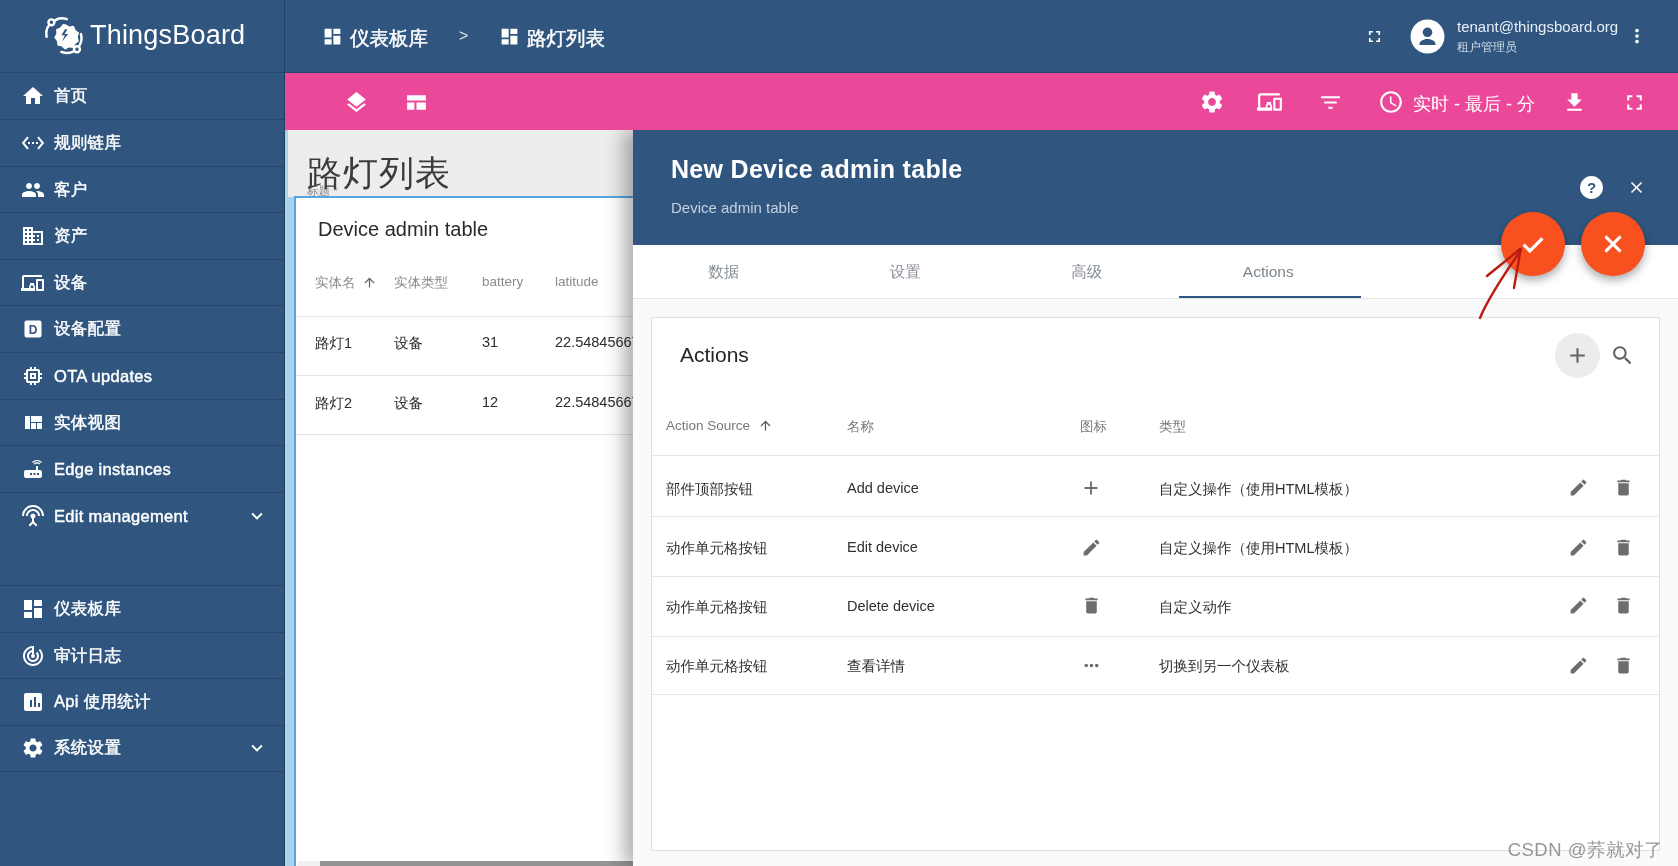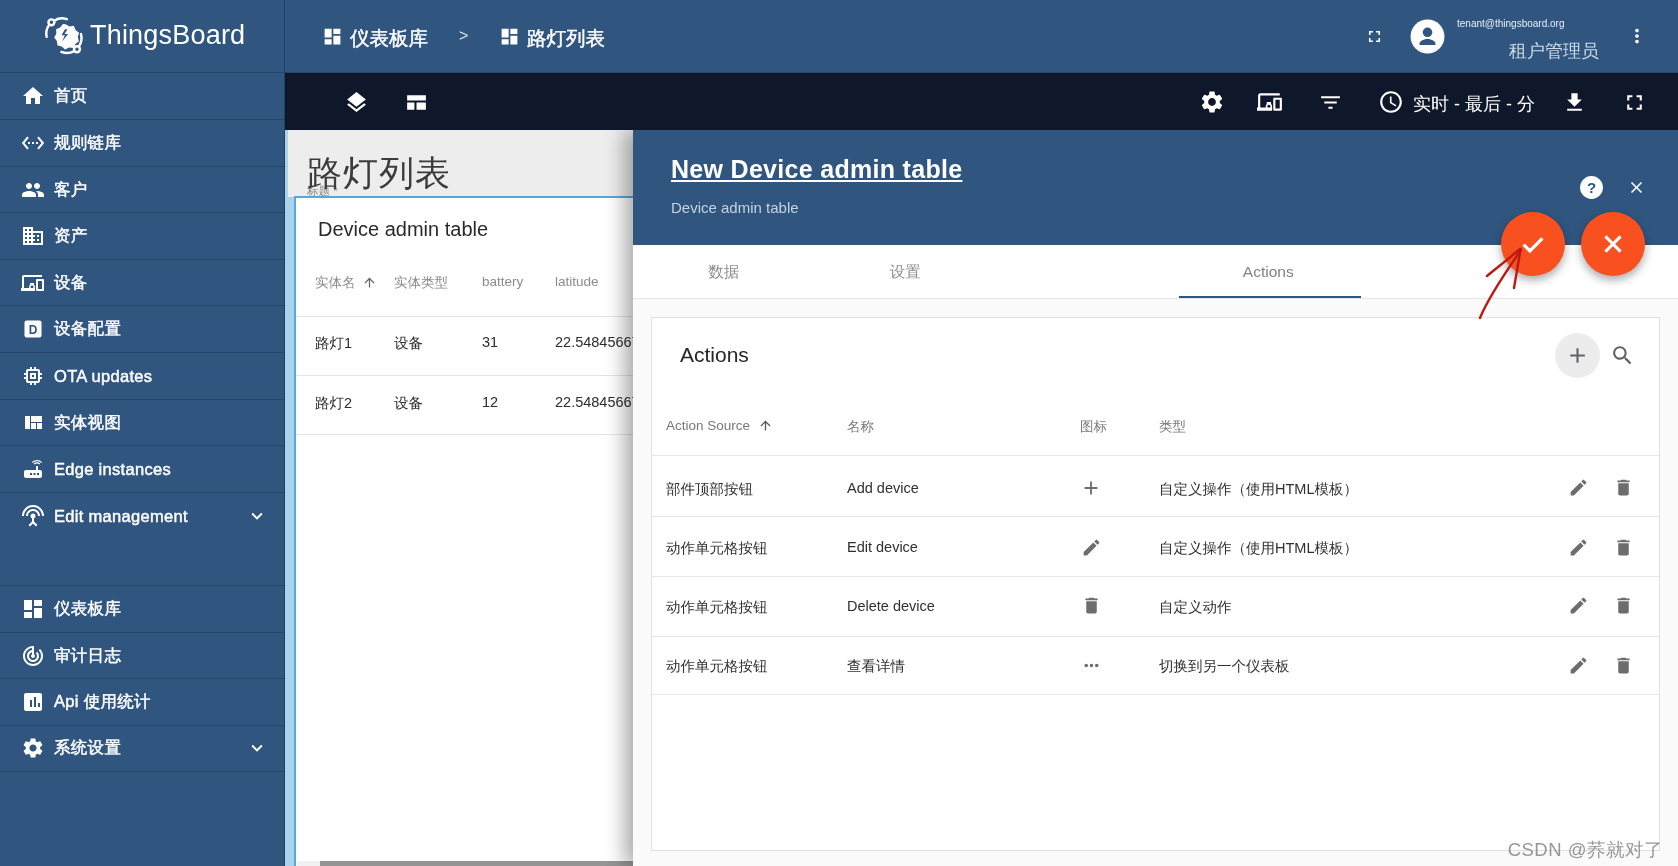--- a/index.html
+++ b/index.html
@@ -181,7 +181,7 @@
         <circle cx="12" cy="9.3" r="3.1" fill="#305680"></circle>
         <path d="M12 13.6c-2.8 0-5.2 1.5-5.2 3.3v.6h10.4v-.6c0-1.8-2.4-3.3-5.2-3.3z" fill="#305680"></path>
       </svg>
-    <span style="position:absolute;left:1172px;top:18px;font-size:10px;color:#e8eef5">tenant@thingsboard.org</span>
+    <span style="position:absolute;left:1172px;top:18px;font-size:15px;color:#e8eef5">tenant@thingsboard.org</span>
     <span style="position:absolute;left:1224px;top:39px;font-size:18px;color:#cfdae6">租户管理员</span>
     <svg style="position:absolute;left:1341px;top:25px" width="22" height="22" viewBox="0 0 24 24" fill="#fff">
         <path d="M12 8c1.1 0 2-.9 2-2s-.9-2-2-2-2 .9-2 2 .9 2 2 2zm0 2c-1.1 0-2 .9-2 2s.9 2 2 2 2-.9 2-2-.9-2-2-2zm0 6c-1.1 0-2 .9-2 2s.9 2 2 2 2-.9 2-2-.9-2-2-2z"></path>

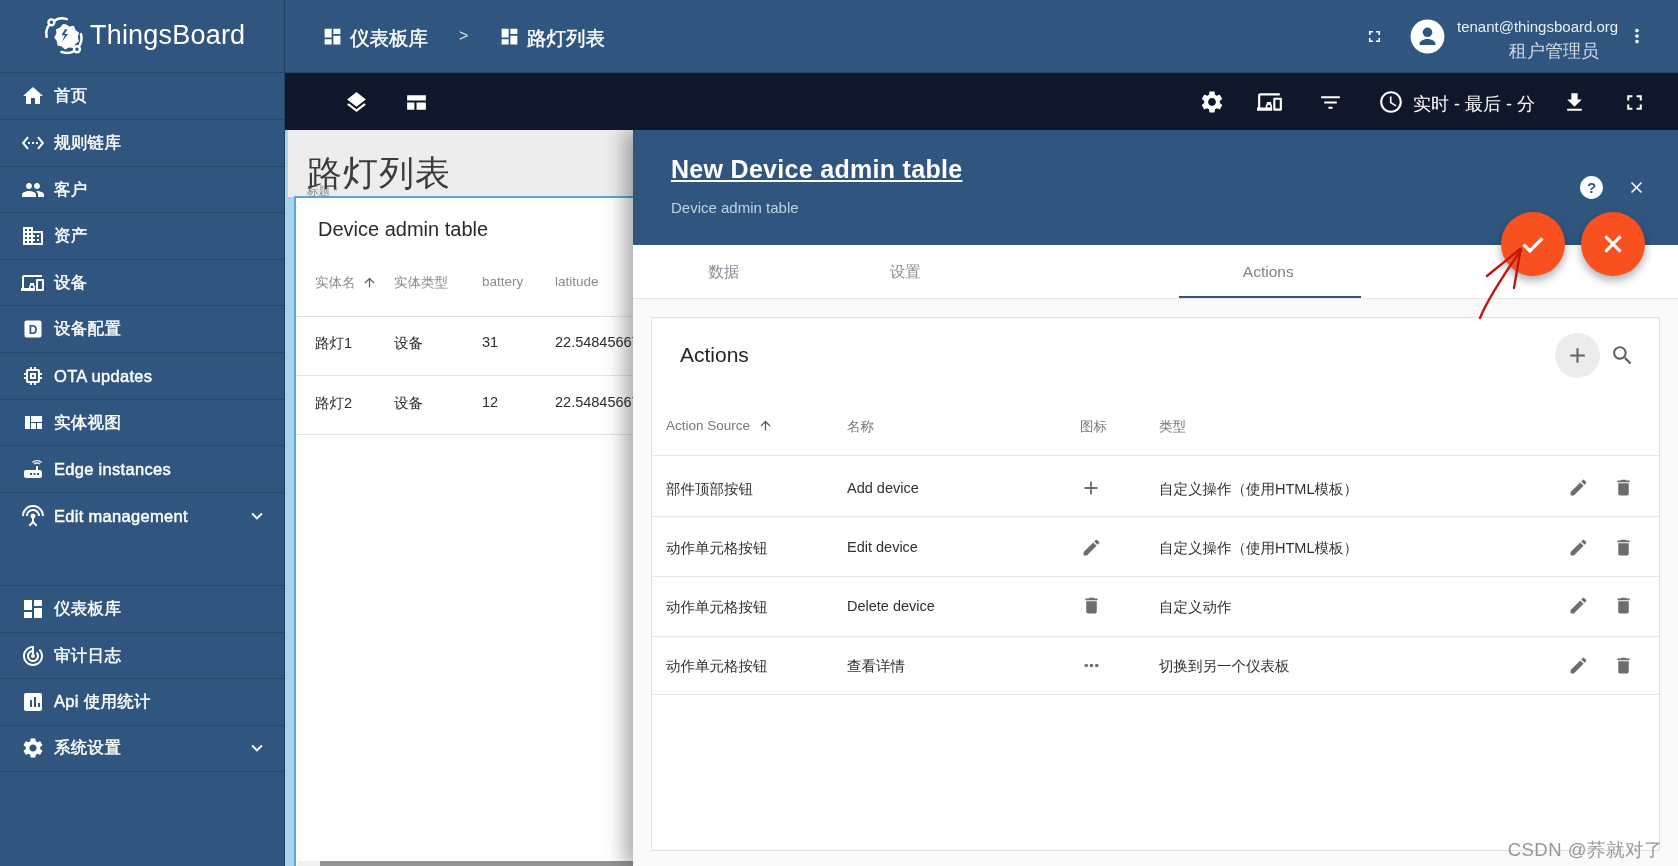--- a/index.html
+++ b/index.html
@@ -182,7 +182,7 @@
         <path d="M12 13.6c-2.8 0-5.2 1.5-5.2 3.3v.6h10.4v-.6c0-1.8-2.4-3.3-5.2-3.3z" fill="#305680"></path>
       </svg>
     <span style="position:absolute;left:1172px;top:18px;font-size:15px;color:#e8eef5">tenant@thingsboard.org</span>
-    <span style="position:absolute;left:1224px;top:39px;font-size:18px;color:#cfdae6">租户管理员</span>
+    <span style="position:absolute;left:1172px;top:39px;font-size:12px;color:#cfdae6">租户管理员</span>
     <svg style="position:absolute;left:1341px;top:25px" width="22" height="22" viewBox="0 0 24 24" fill="#fff">
         <path d="M12 8c1.1 0 2-.9 2-2s-.9-2-2-2-2 .9-2 2 .9 2 2 2zm0 2c-1.1 0-2 .9-2 2s.9 2 2 2 2-.9 2-2-.9-2-2-2zm0 6c-1.1 0-2 .9-2 2s.9 2 2 2 2-.9 2-2-.9-2-2-2z"></path>
       </svg>

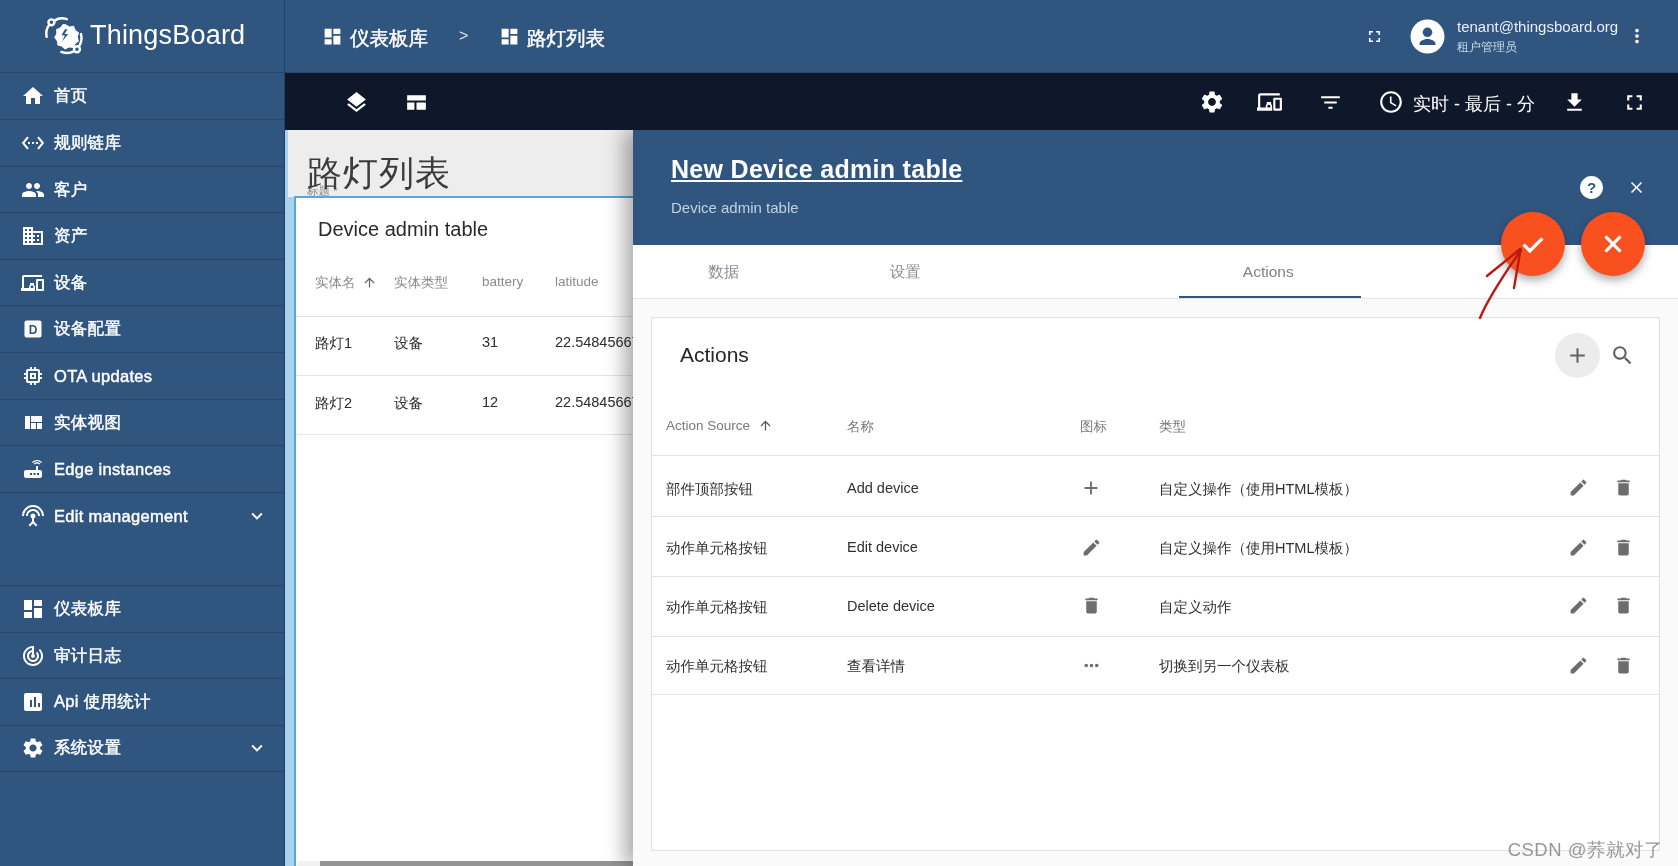--- a/index.html
+++ b/index.html
@@ -21,7 +21,7 @@
   
   #hdr { left:285px; top:0; width:1393px; height:73px; background:#305680; border-bottom:1px solid rgba(0,0,0,0.18); }
   
-  #tbar { left:285px; top:73px; width:1393px; height:57px; background:#0f172a; }
+  #tbar { left:285px; top:73px; width:1393px; height:57px; background:#ec4899; }
 
   
   #under { left:285px; top:130px; width:450px; height:736px; background:#a9d3ec; }

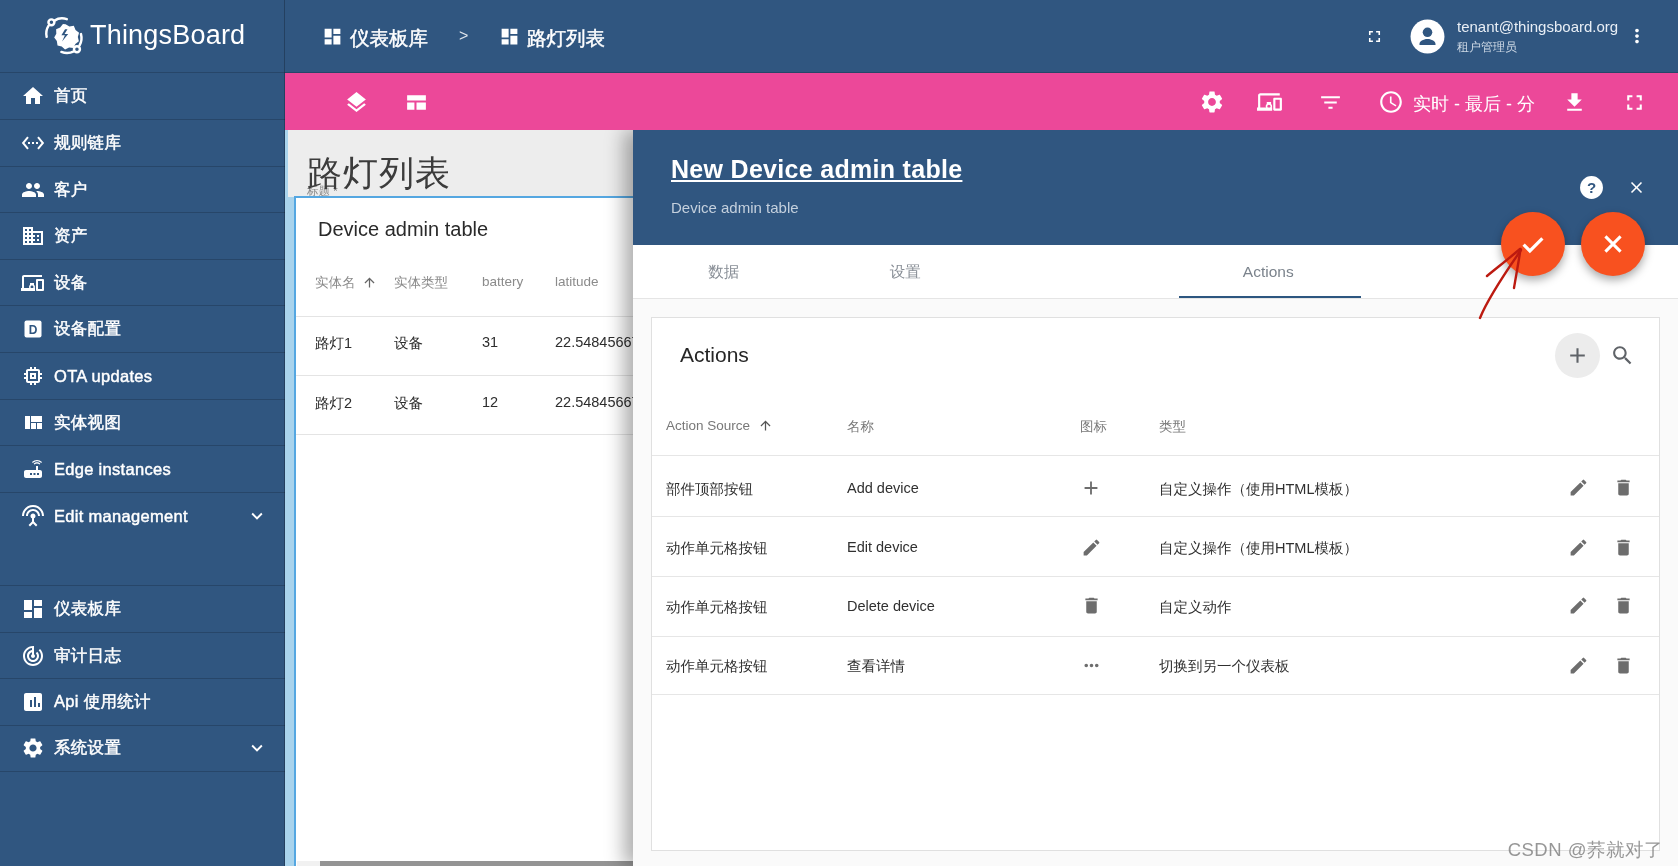--- a/index.html
+++ b/index.html
@@ -39,7 +39,7 @@
   
   #modal { left:633px; top:130px; width:1045px; height:736px; background:#fafafa; box-shadow:-9px 0 18px rgba(0,0,0,0.32); clip-path:inset(0 0 0 -45px); }
   #mhead { position:absolute; left:0; top:0; width:1045px; height:115px; background:#305680; }
-  #mhead .t1 { position:absolute; left:38px; top:25px; font-size:25px; font-weight:bold; color:#fff; letter-spacing:0.3px;text-decoration:underline; }
+  #mhead .t1 { position:absolute; left:38px; top:25px; font-size:25px; font-weight:bold; color:#fff; letter-spacing:0.3px; }
   #mhead .t2 { position:absolute; left:38px; top:69px; font-size:15px; color:#c4d0dd; }
   #tabs { position:absolute; left:0; top:115px; width:1217px; height:54px; background:#fff; border-bottom:1px solid #e5e5e5; }
   .tab { position:absolute; top:0; width:181.5px; height:54px; line-height:53px; text-align:center; font-size:15.5px; color:#878d95; }

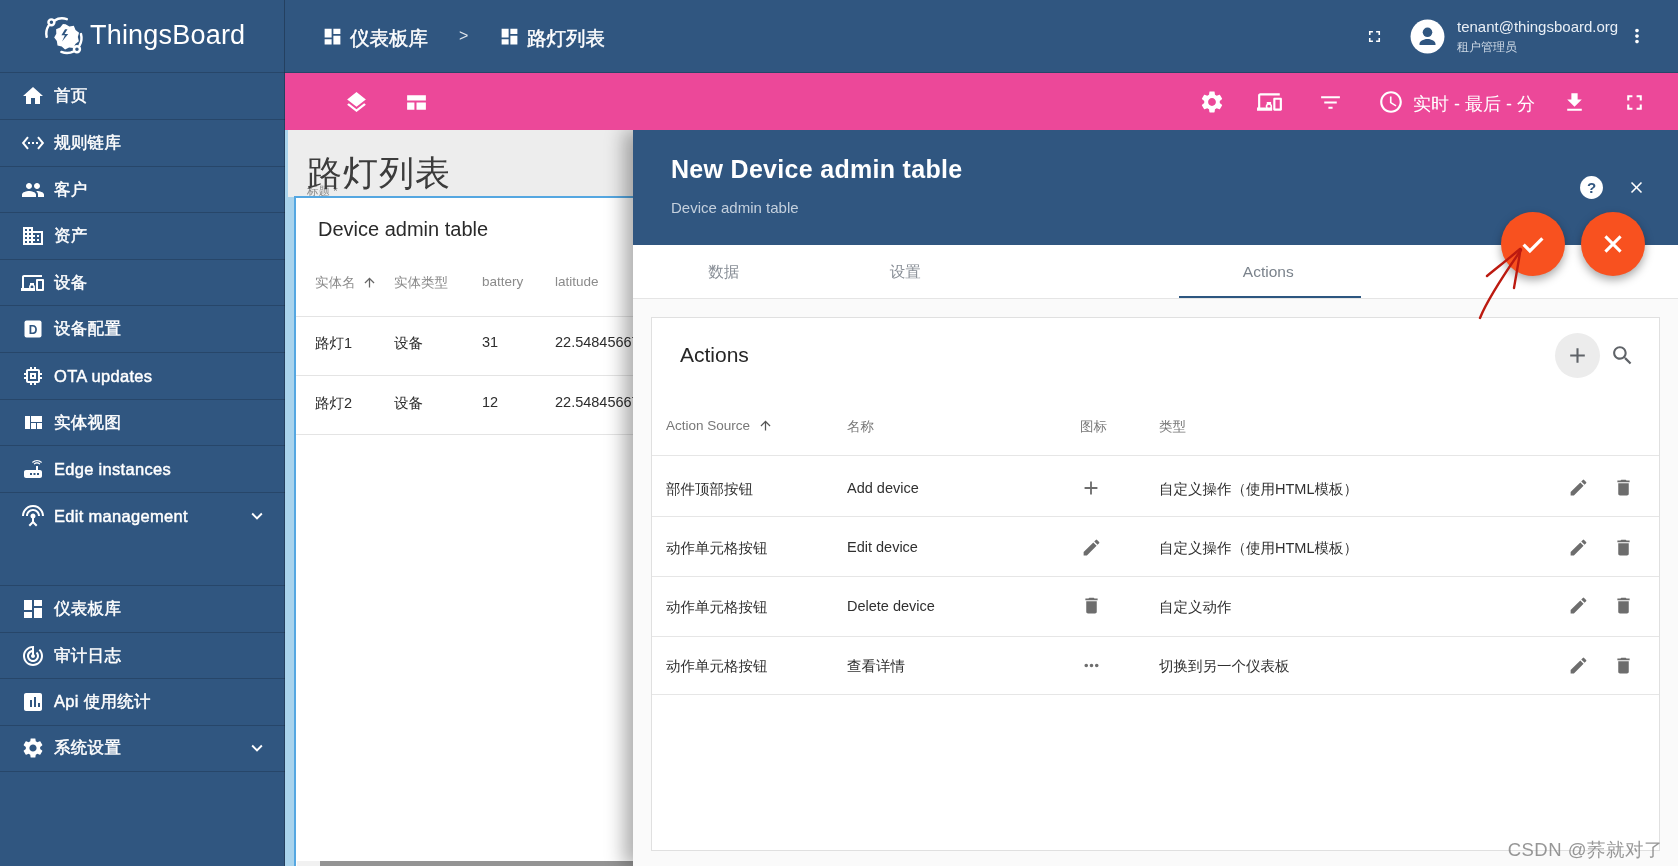--- a/index.html
+++ b/index.html
@@ -259,6 +259,7 @@
     <div id="tabs">
       <div class="tab" style="left:0">数据</div>
       <div class="tab" style="left:181.5px">设置</div>
+      <div class="tab" style="left:363px">高级</div>
       <div class="tab" style="left:544.5px;color:#7b838c">Actions</div>
       <div id="tabink"></div>
     </div>

